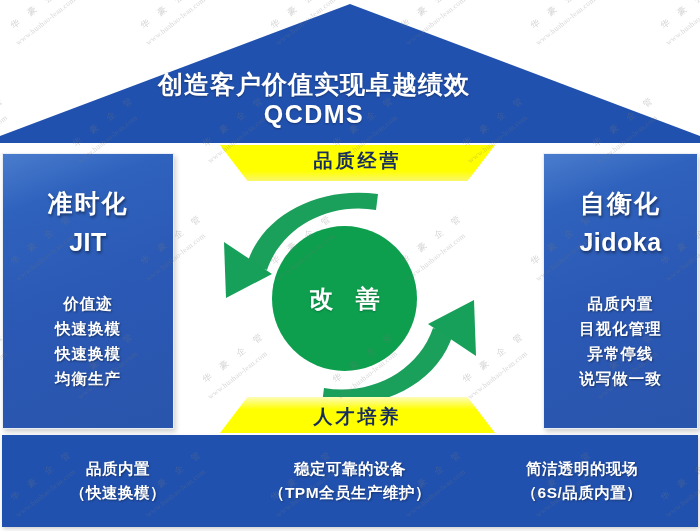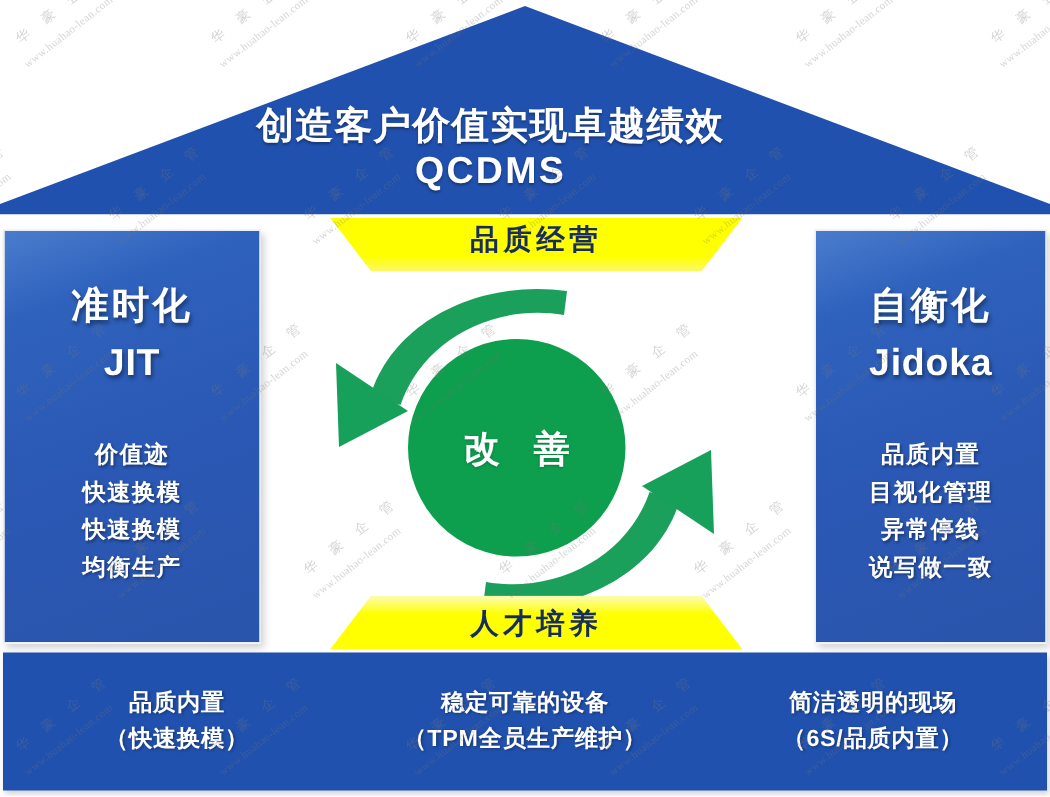--- a/index.html
+++ b/index.html
@@ -58,7 +58,6 @@
     color: #ffffff;
     line-height: 1.12;
     text-shadow: 0 1px 2px rgba(0,0,0,0.35);
-    padding-left: 13px;
   }
   #roof-title-cn {
     font-size: 25px;

